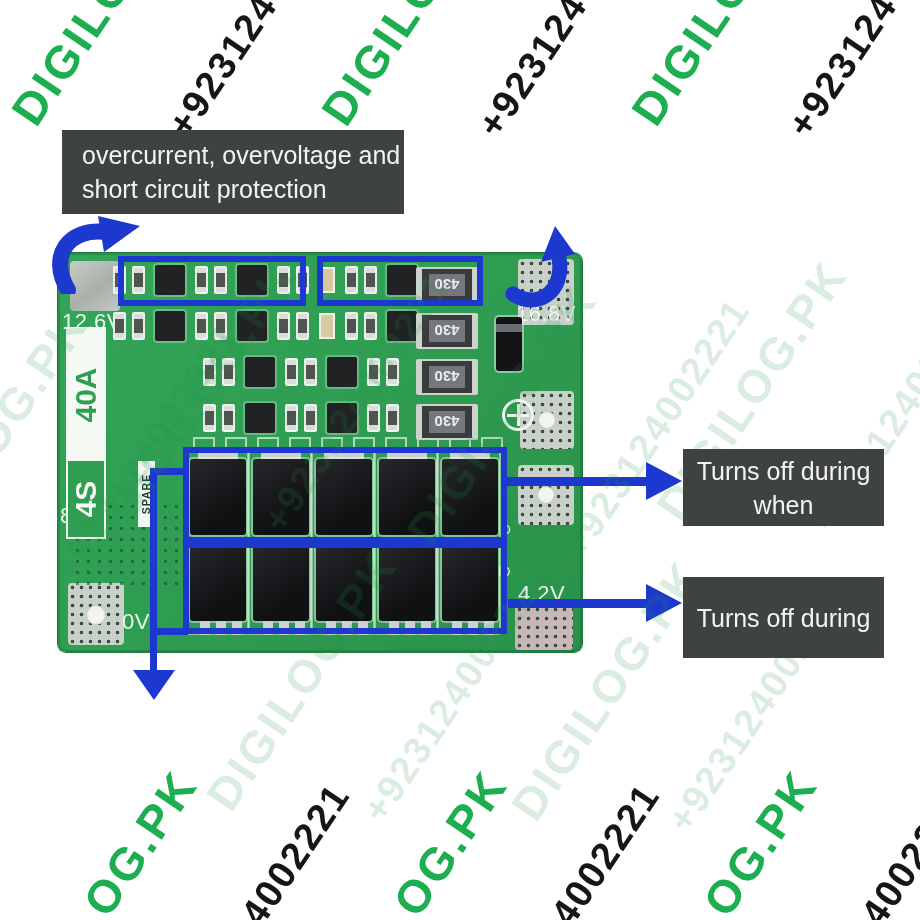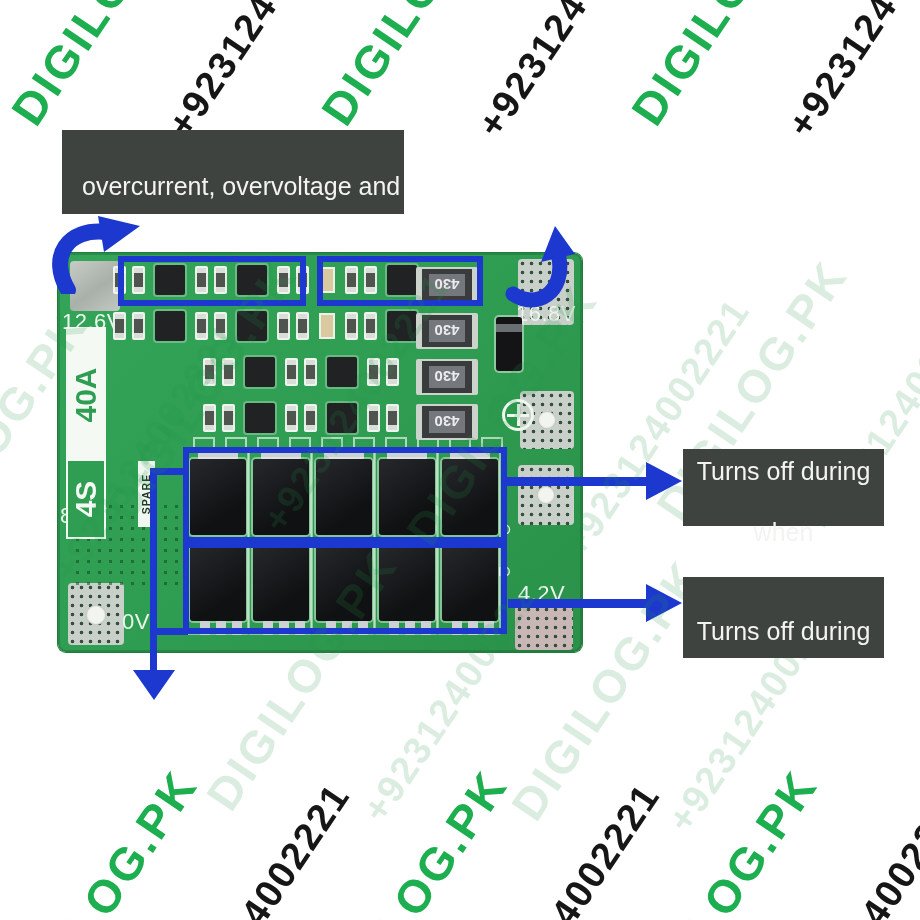--- a/index.html
+++ b/index.html
@@ -28,7 +28,7 @@
   .callout{position:absolute;background:var(--box);color:#f3f4f2;display:flex;flex-direction:column;
            justify-content:center;align-items:center;font-size:25px;line-height:34px;z-index:30;}
   .callout.left-align{align-items:flex-start;padding-left:20px;}
-  .callout span{white-space:nowrap;margin-top:27px;}
+  .callout span{white-space:nowrap;}
   #callout-mosfet{font-size:23px;line-height:38px;}
 
   

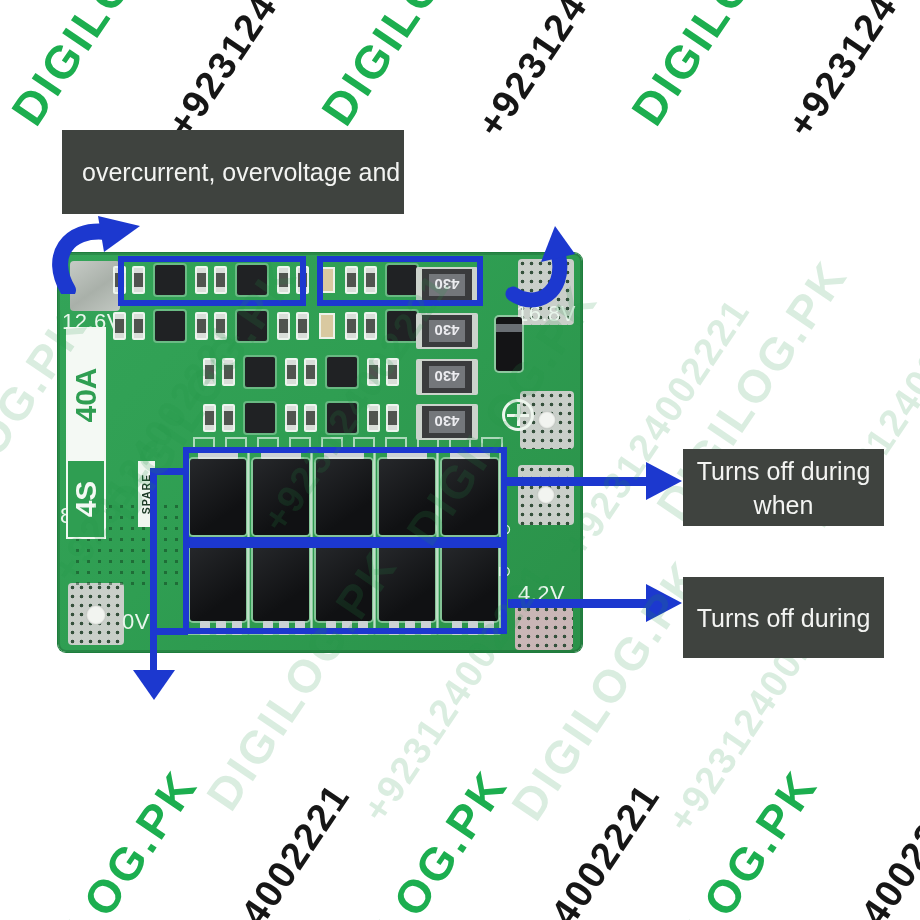--- a/index.html
+++ b/index.html
@@ -321,6 +321,7 @@
 
   <div class="callout left-align" style="left:62px;top:130px;width:342px;height:84px;">
     <span>overcurrent, overvoltage and</span>
+    <span>short circuit protection</span>
   </div>
   <div class="callout" style="left:683px;top:449px;width:201px;height:77px;">
     <span>Turns off during</span>

